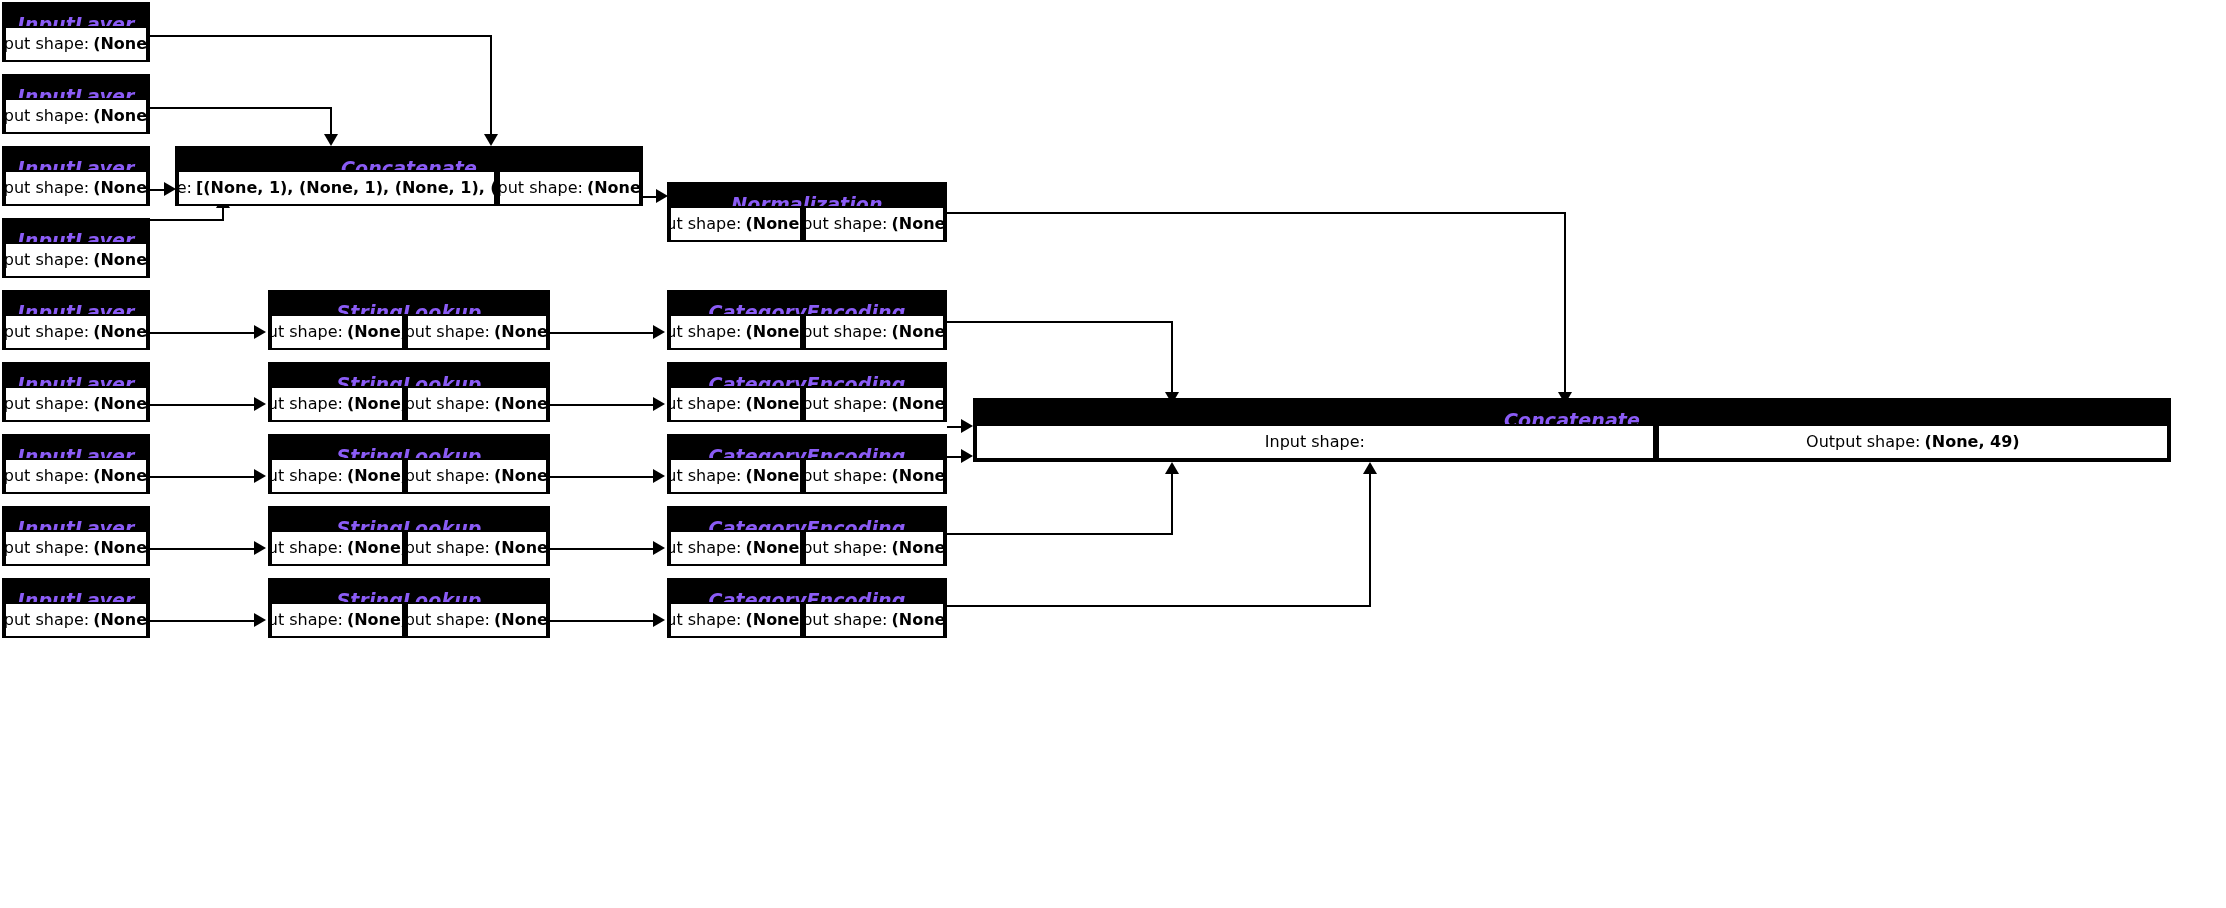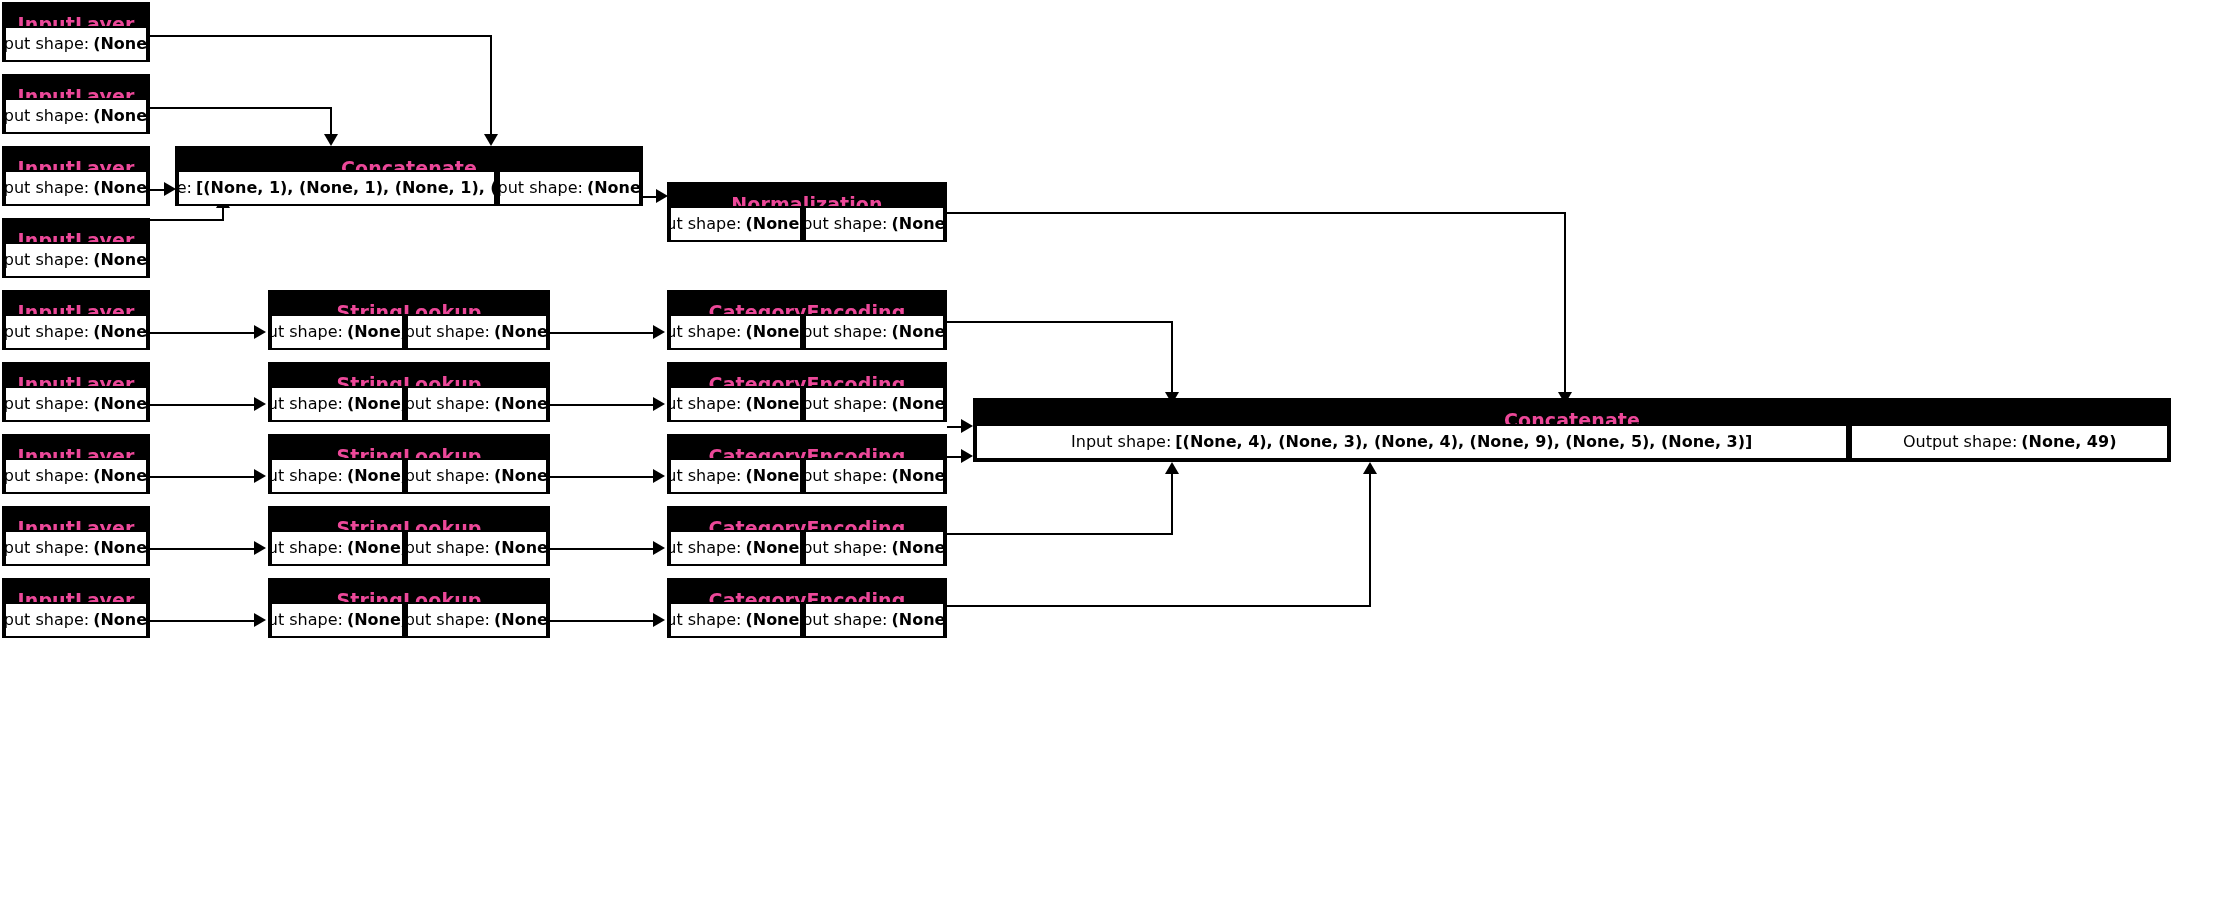--- a/index.html
+++ b/index.html
@@ -29,7 +29,7 @@
     z-index: 5;
   }
   .node .title {
-    color: #ec4899;
+    color: #8b5cf6;
     background: #000000;
     font-weight: bold;
     font-size: 19px;
@@ -39,6 +39,7 @@
     letter-spacing: 0.1px;
     white-space: nowrap;
     overflow: hidden;
+    font-style: italic;
   }
   .node .fields {
     display: flex;

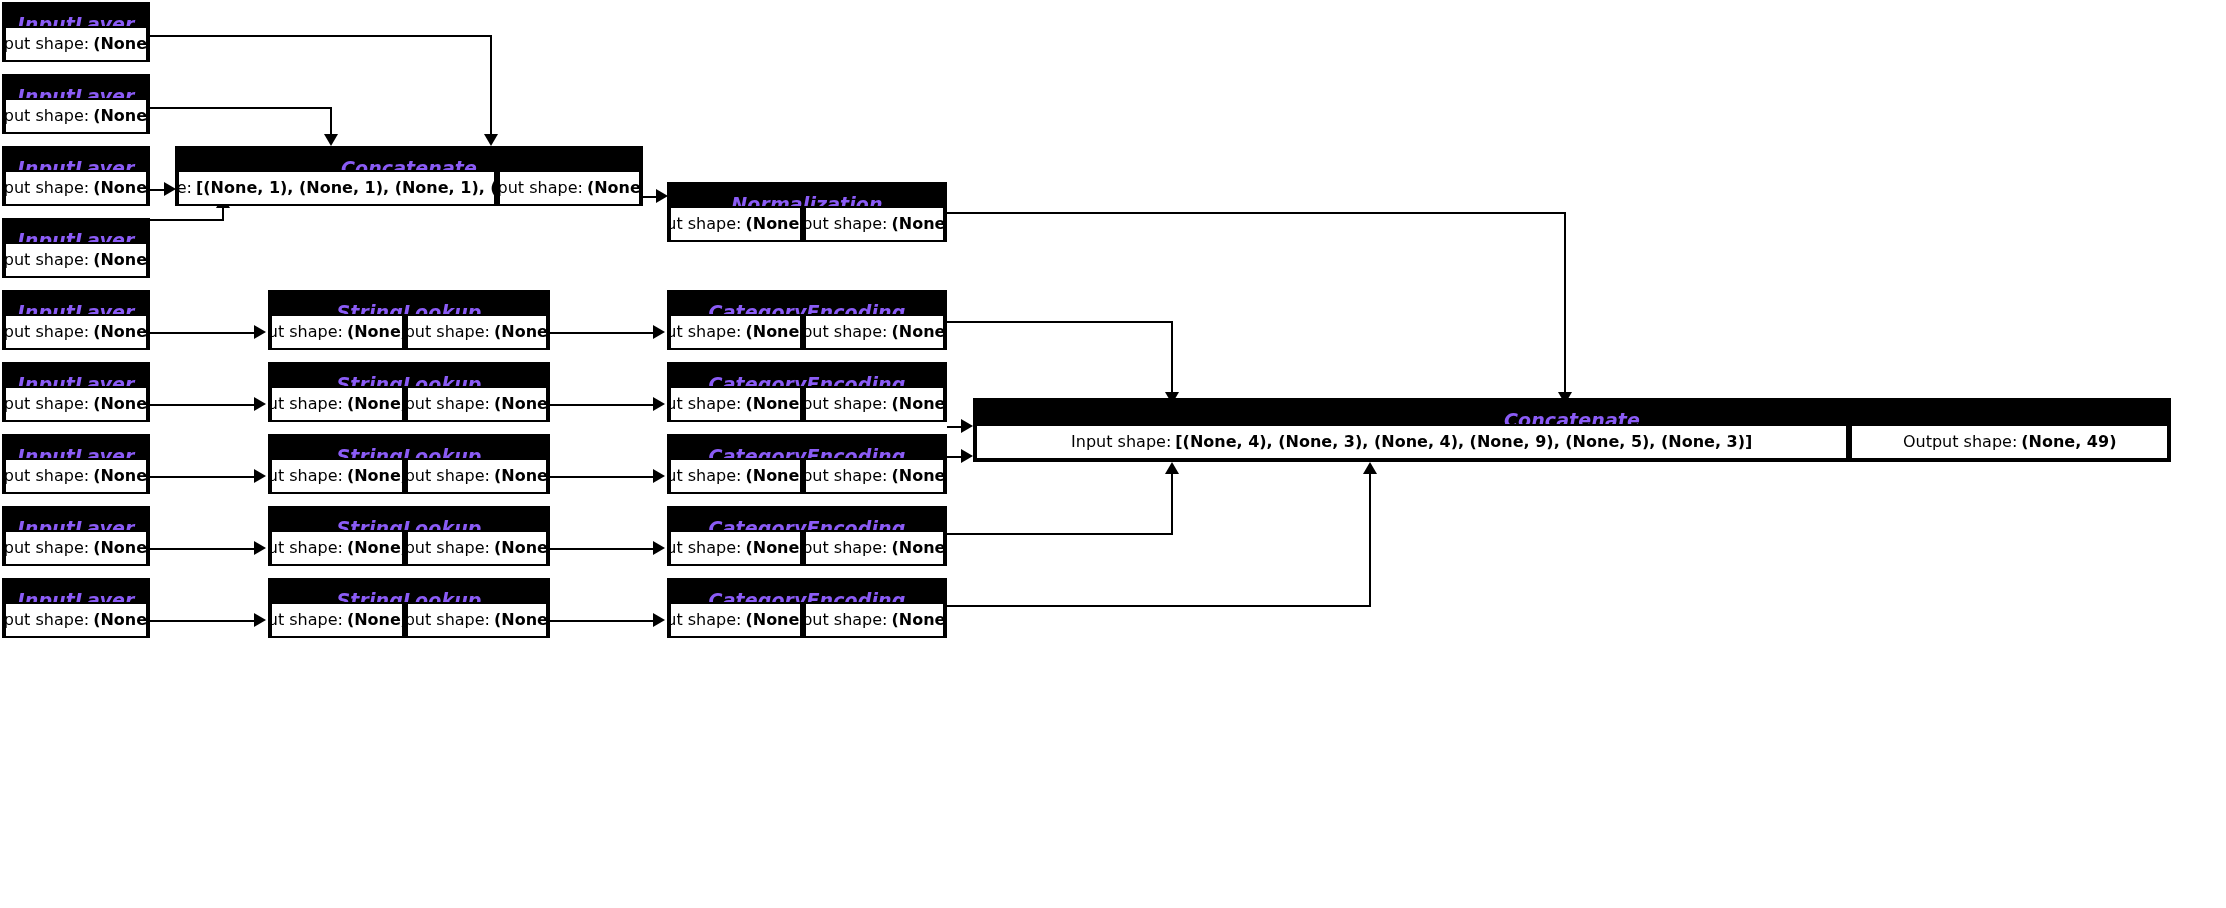--- a/index.html
+++ b/index.html
@@ -429,7 +429,6 @@
     <div class="fields">
       <div class="field grow-in">
         <span>Input shape:</span>
-          <b>[(None, 4), (None, 3), (None, 4), (None, 9), (None, 5), (None, 3)]</b>
       </div>
       <div class="field">
         <span>Output shape:</span>

